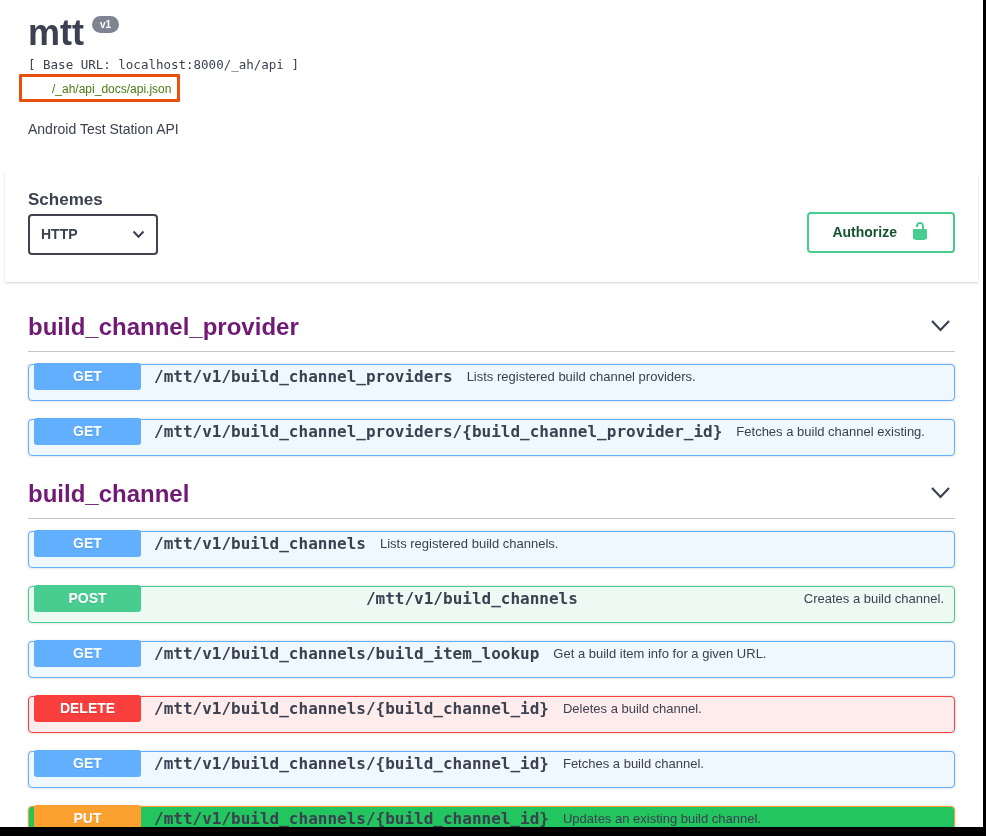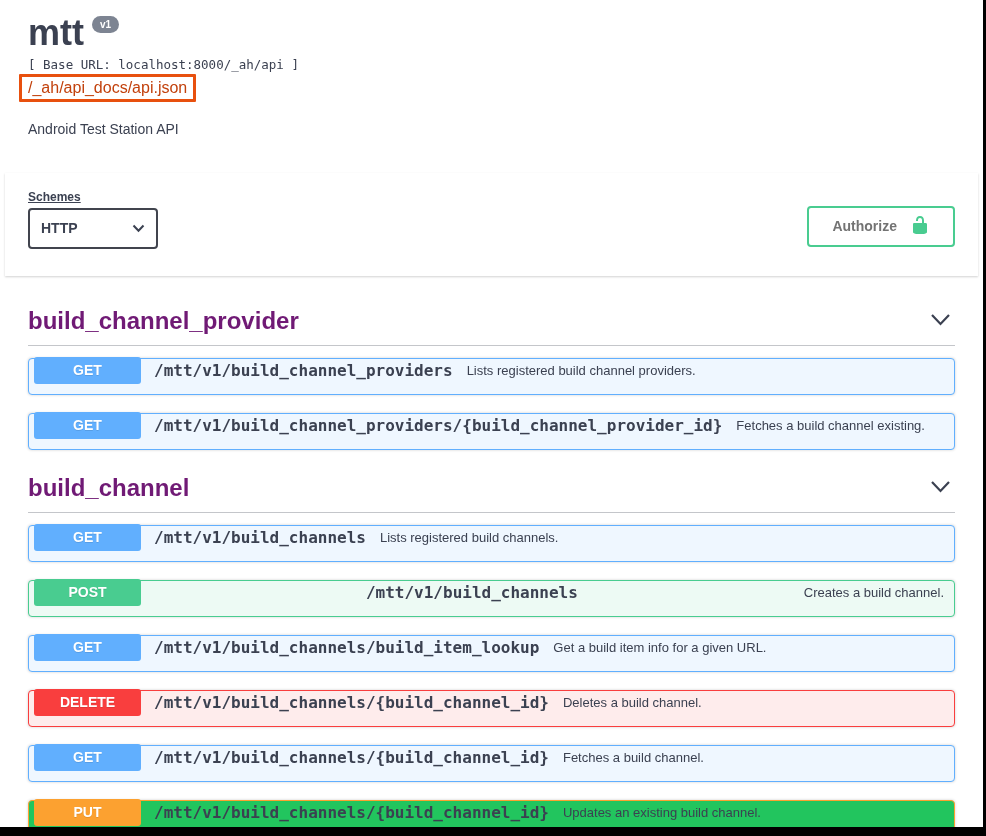--- a/index.html
+++ b/index.html
@@ -41,7 +41,7 @@
     border-radius: 1px;
   }
   .spec-link {
-    font-size: 16px; color: #c2410c; text-decoration: none; cursor: pointer;
+    font-size: 12px; color: #4d7c0f; text-decoration: none; cursor: pointer; margin-left: 24px;
   }
   .api-description { margin-top: 19px; font-size: 14px; color: #3b4151; }
 

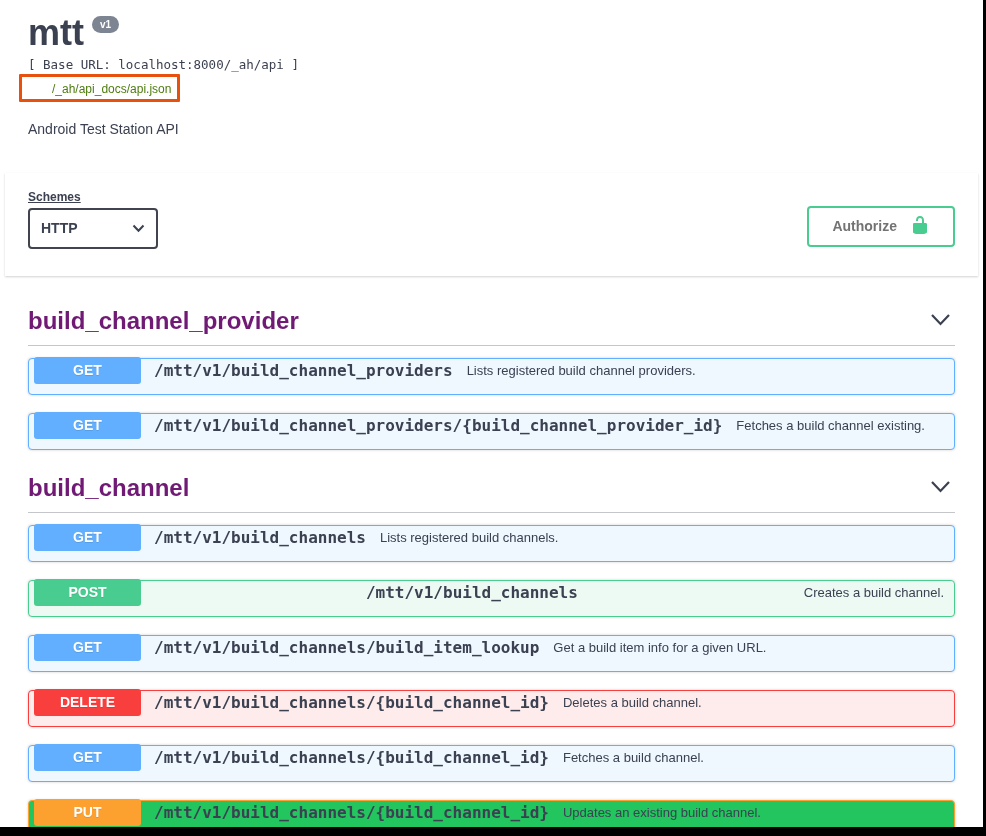--- a/index.html
+++ b/index.html
@@ -53,7 +53,7 @@
     box-shadow: 0 1px 2px 0 rgba(0,0,0,0.18);
     display: flex; justify-content: space-between; align-items: flex-end;
   }
-  .schemes-label { font-size: 12px; font-weight: bold; color: #3b4151; margin-bottom: 4px; text-decoration: underline; }
+  .schemes-label { font-size: 17px; font-weight: bold; color: #3b4151; margin-bottom: 4px; }
   .scheme-select {
     width: 130px; height: 41px;
     border: 2px solid #41444e; border-radius: 4px;

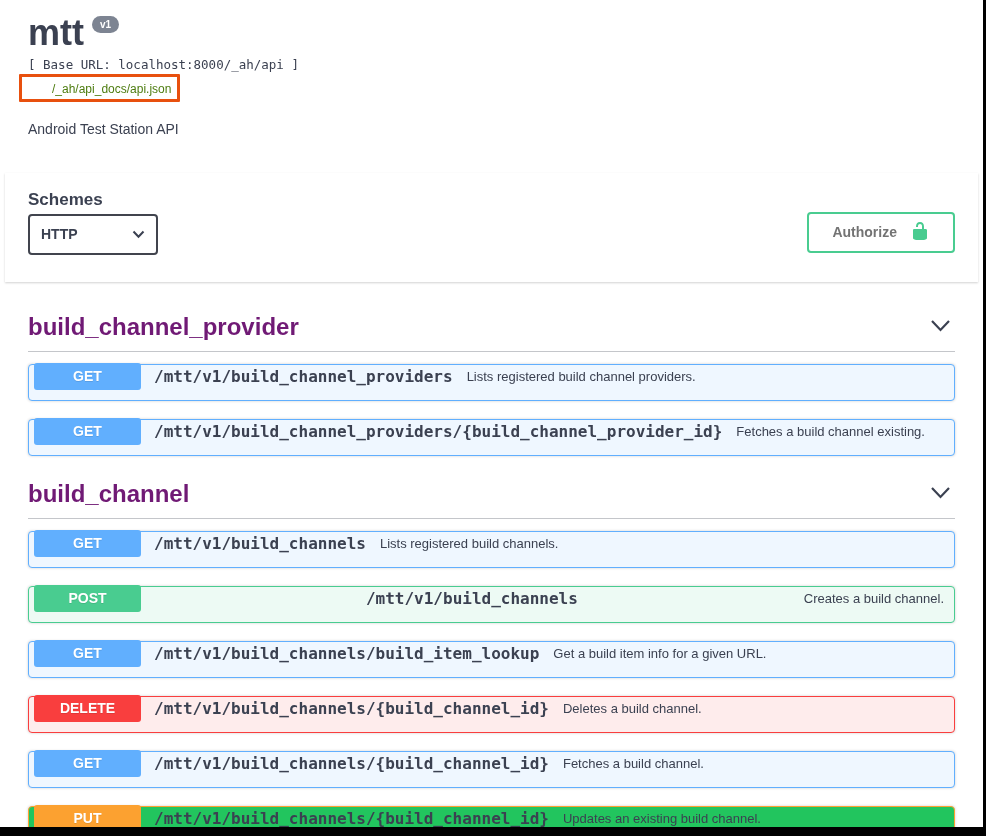--- a/index.html
+++ b/index.html
@@ -66,7 +66,7 @@
     display: flex; align-items: center; gap: 13px;
     border: 2px solid #49cc90; border-radius: 4px;
     background: transparent;
-    color: #737373; font-weight: bold; font-size: 14px;
+    color: #14532d; font-weight: bold; font-size: 14px;
     font-family: "Liberation Sans", sans-serif;
     padding: 7px 23px; margin-bottom: 2px;
     cursor: pointer;

